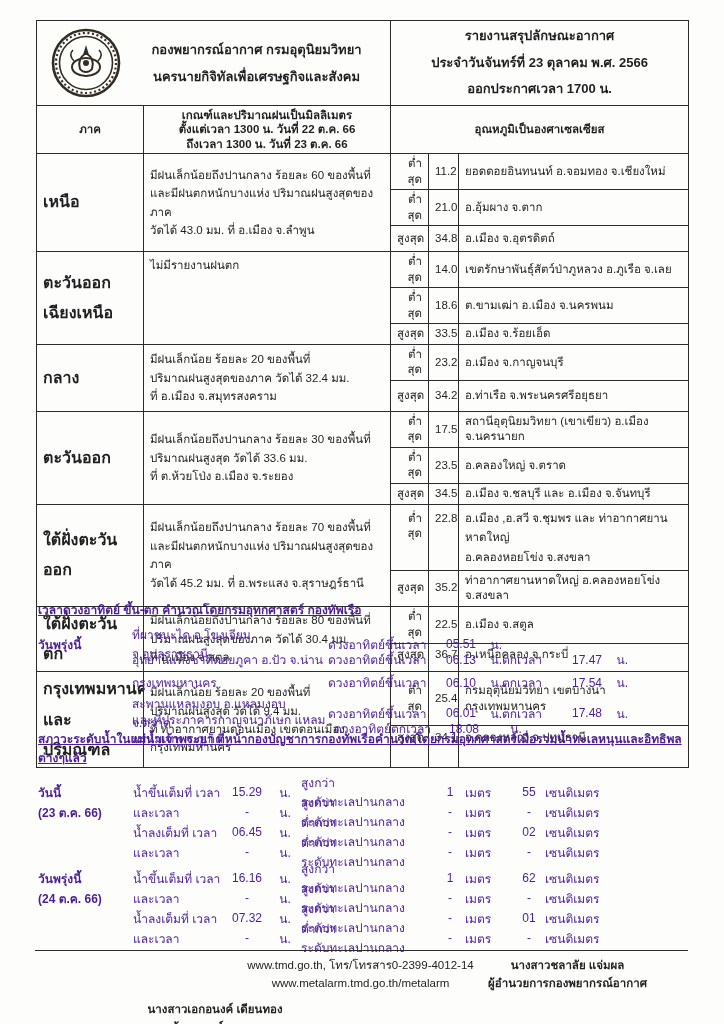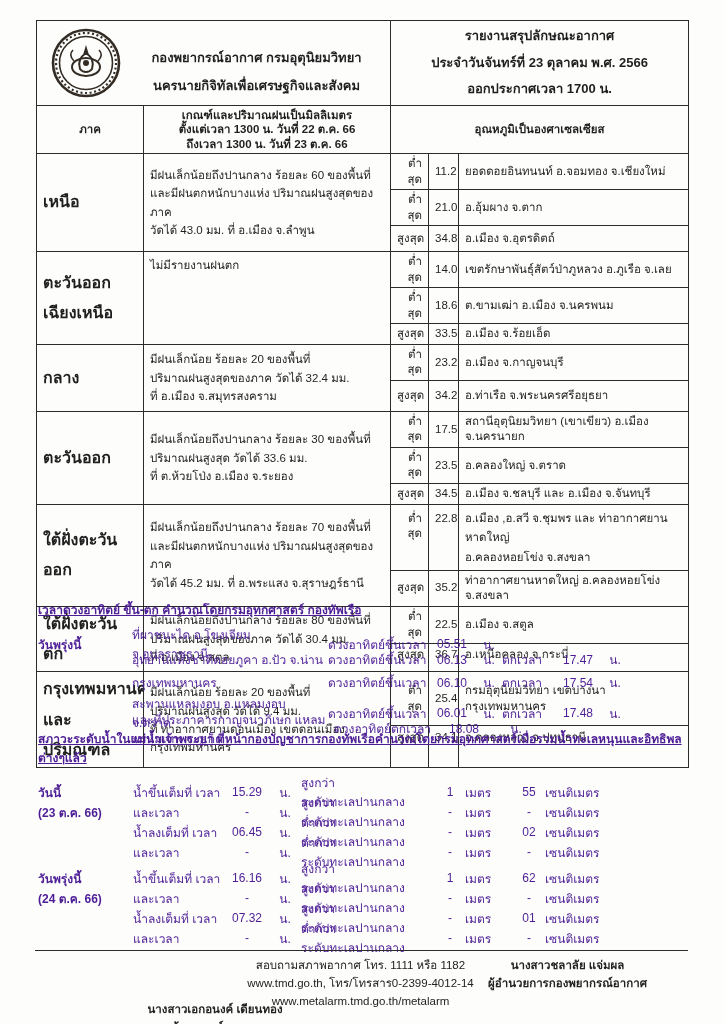--- a/index.html
+++ b/index.html
@@ -20,7 +20,7 @@
   table.main td { border:1.5px solid #2b2b2b; padding:2px 6px; vertical-align:middle; overflow:hidden; }
 
   td.hdr-left { padding:6px 8px; }
-  .hdr-left-flex { display:flex; align-items:flex-end; height:100%; }
+  .hdr-left-flex { display:flex; align-items:center; height:100%; }
   .seal-wrap { width:86px; flex:0 0 86px; display:flex; justify-content:center; }
   .hdr-agency { flex:1; text-align:center; font-weight:bold; font-size:13px; line-height:2.1; }
   td.hdr-right { text-align:center; font-weight:bold; font-size:13px; line-height:2.05; }

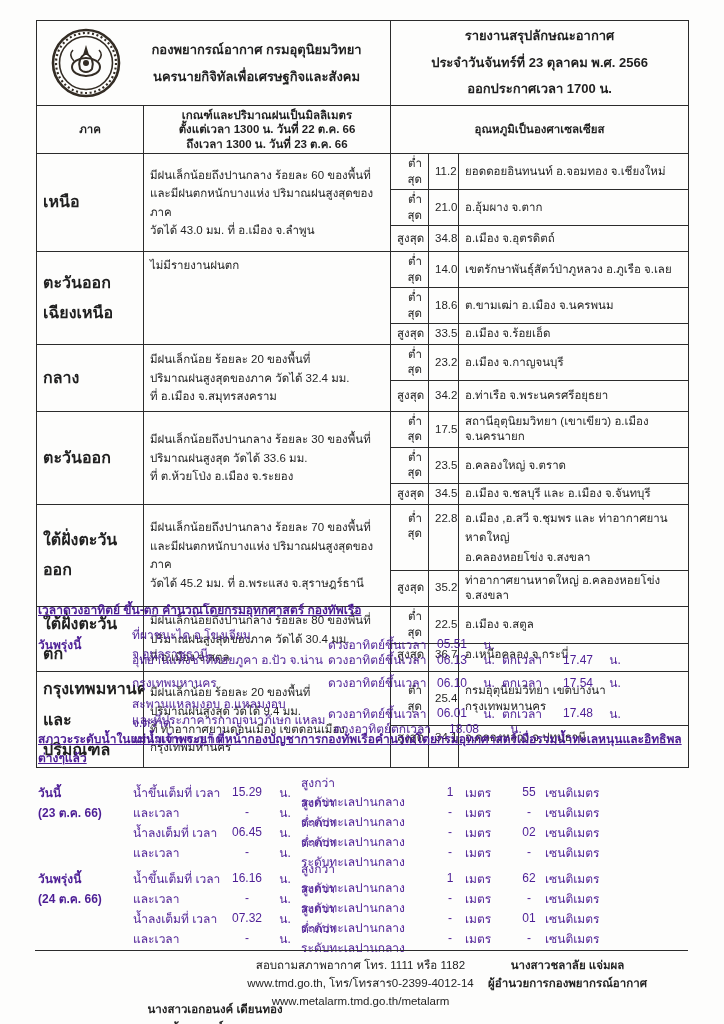--- a/index.html
+++ b/index.html
@@ -37,7 +37,7 @@
   .sec-head { font-weight:bold; text-decoration:underline; font-size:12px; margin-bottom:6px; }
 
   .sun-row { display:grid; grid-template-columns:94px 196px 100px 48px 26px 52px 48px 26px; height:23px; align-items:center; }
-  .sun-row .c-time { text-align:center; }
+  .sun-row .c-time { text-align:right; }
   .sun-last { display:flex; height:23px; align-items:center; }
   .sun-last .place2 { width:296px; padding-left:94px; }
   .sun-last .setlab { width:104px; }

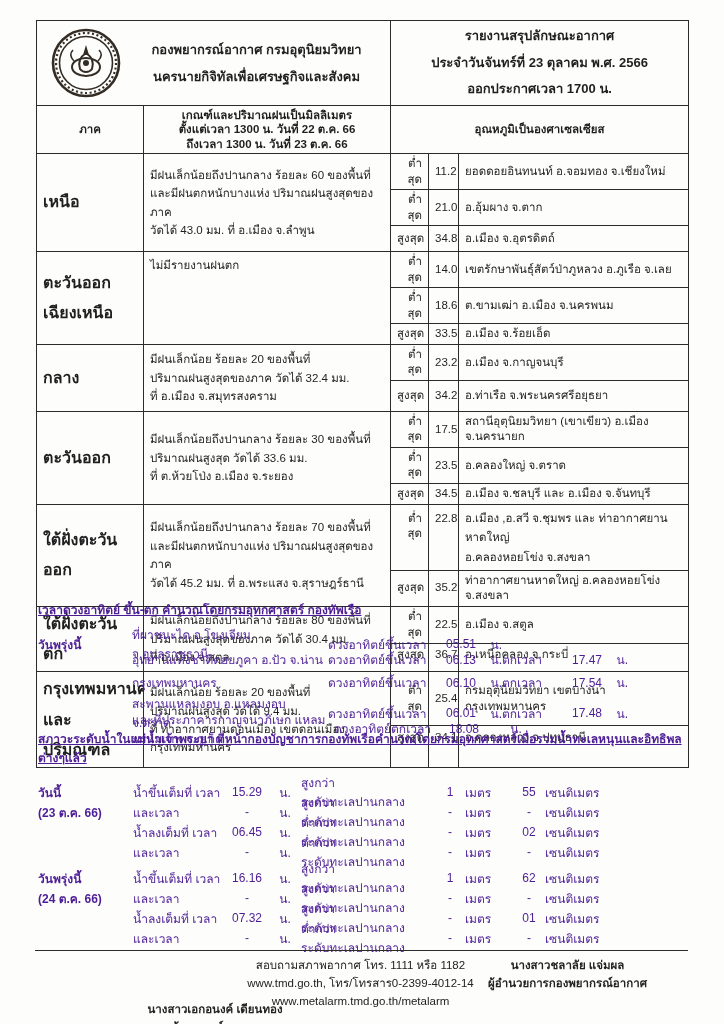--- a/index.html
+++ b/index.html
@@ -405,7 +405,6 @@
     <div>กองพยากรณ์อากาศ</div>
   </div>
   <div class="foot-col foot-mid">
-    <div>สอบถามสภาพอากาศ โทร. 1111 หรือ 1182</div>
     <div>www.tmd.go.th, โทร/โทรสาร0-2399-4012-14</div>
     <div>www.metalarm.tmd.go.th/metalarm</div>
   </div>

